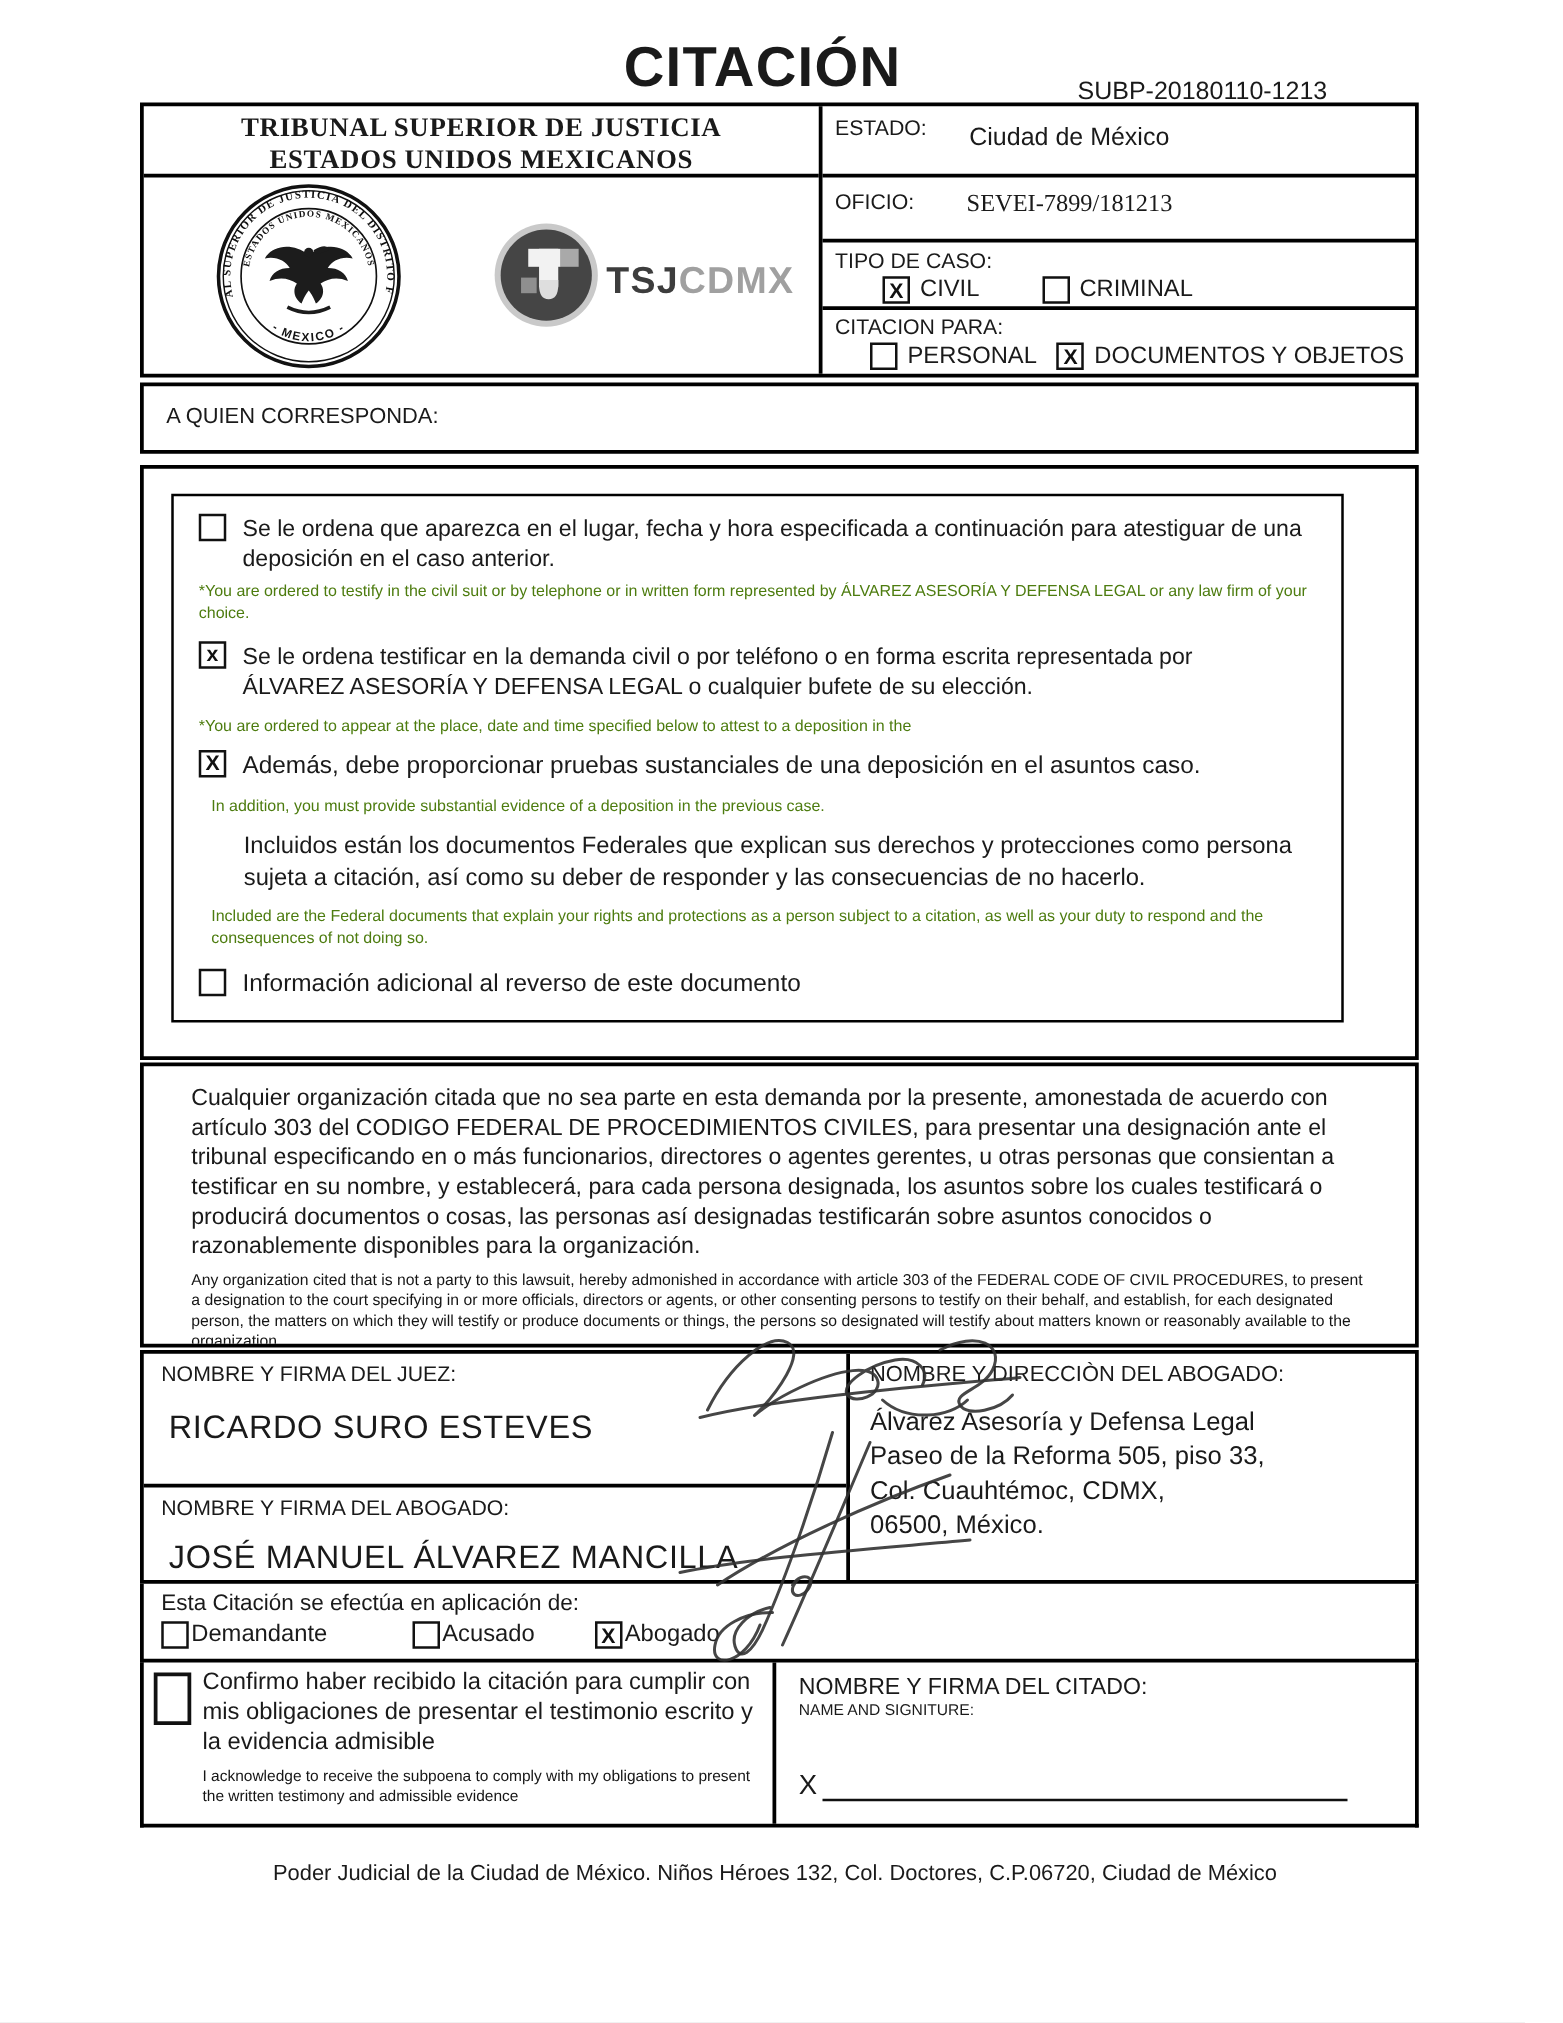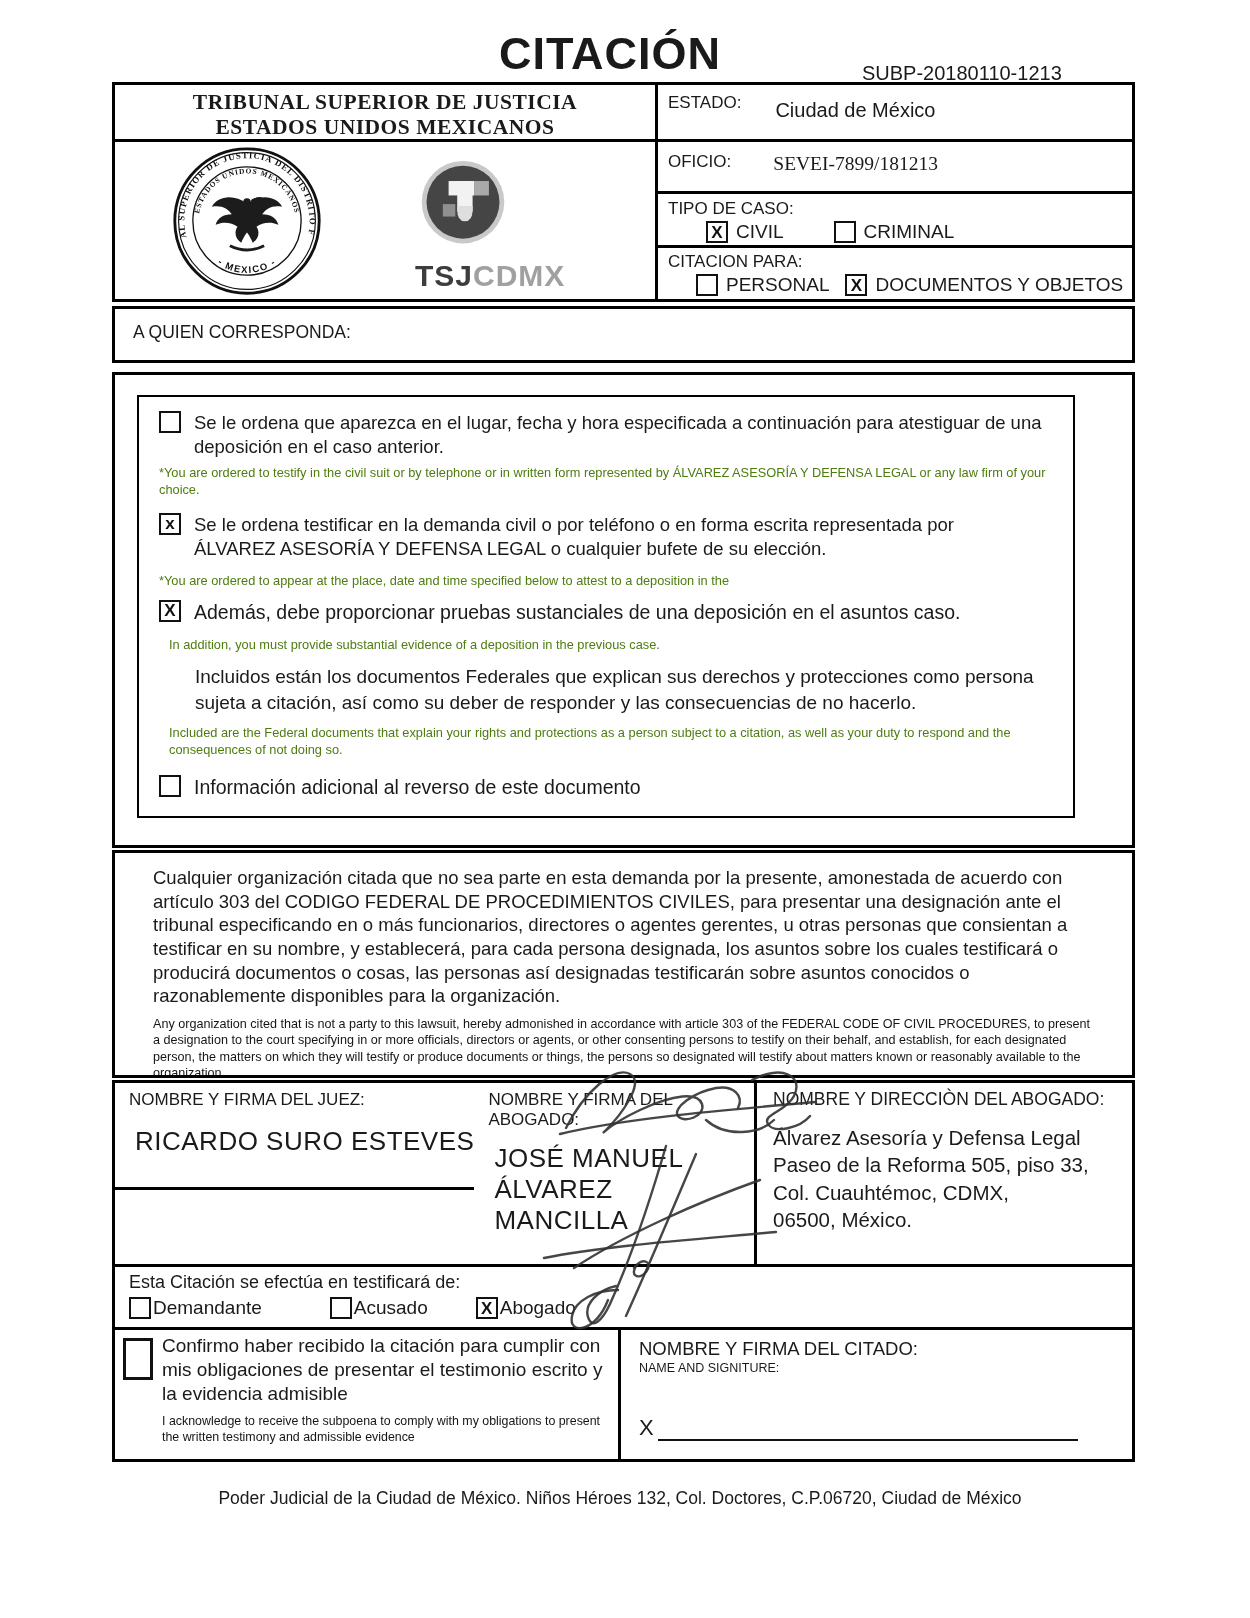--- a/index.html
+++ b/index.html
@@ -21,7 +21,7 @@
     font-family:"Liberation Serif", serif; font-weight:bold; font-size:21.5px; line-height:1.15; letter-spacing:0.5px; }
   .logo-row { flex:1; display:flex; align-items:center; padding-left:56px; gap:66px; }
   .seal-svg { width:152px; height:152px; }
-  .tsj-wrap { display:flex; flex-direction:column; margin-top:6px;margin-left:26px; }
+  .tsj-wrap { display:flex; align-items:center; margin-top:6px; }
   .tsj-svg { width:96px; height:102px; }
   .tsj-text { font-size:30px; font-weight:bold; letter-spacing:1px; margin-top:2px; }
   .tsj-dark { color:#3d3d3d; } .tsj-light { color:#a0a0a0; }

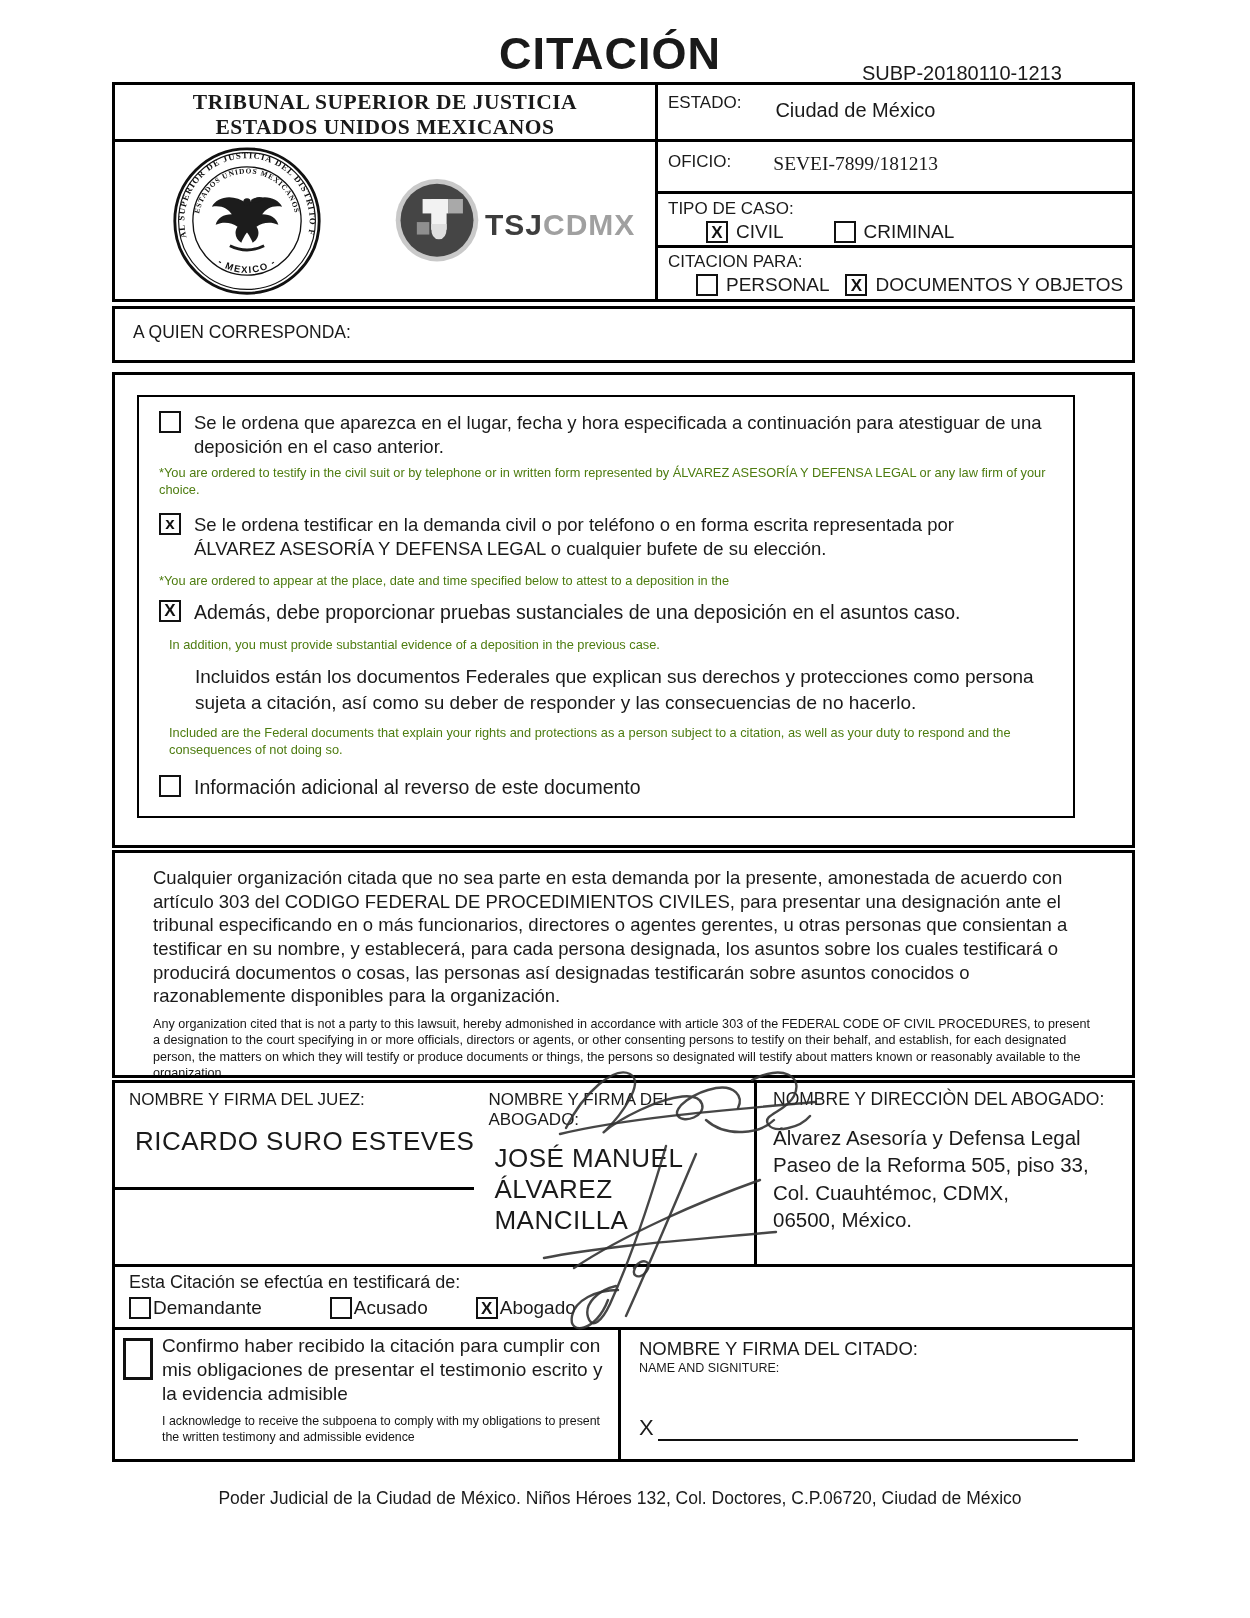--- a/index.html
+++ b/index.html
@@ -66,7 +66,7 @@
 
   
   .sig-grid { top:1080px; left:112px; width:1023px; height:187px; border:3px solid #000; display:flex; }
-  .sig-left { width:642px; border-right:3px solid #000; display:flex; flex-direction:row; }
+  .sig-left { width:565px; border-right:3px solid #000; display:flex; flex-direction:column; }
   .judge-cell { height:107px; border-bottom:3px solid #000; padding:7px 0 0 14px; }
   .abog-cell { flex:1; padding:7px 0 0 14px; }
   .sig-lbl { font-size:17px; }

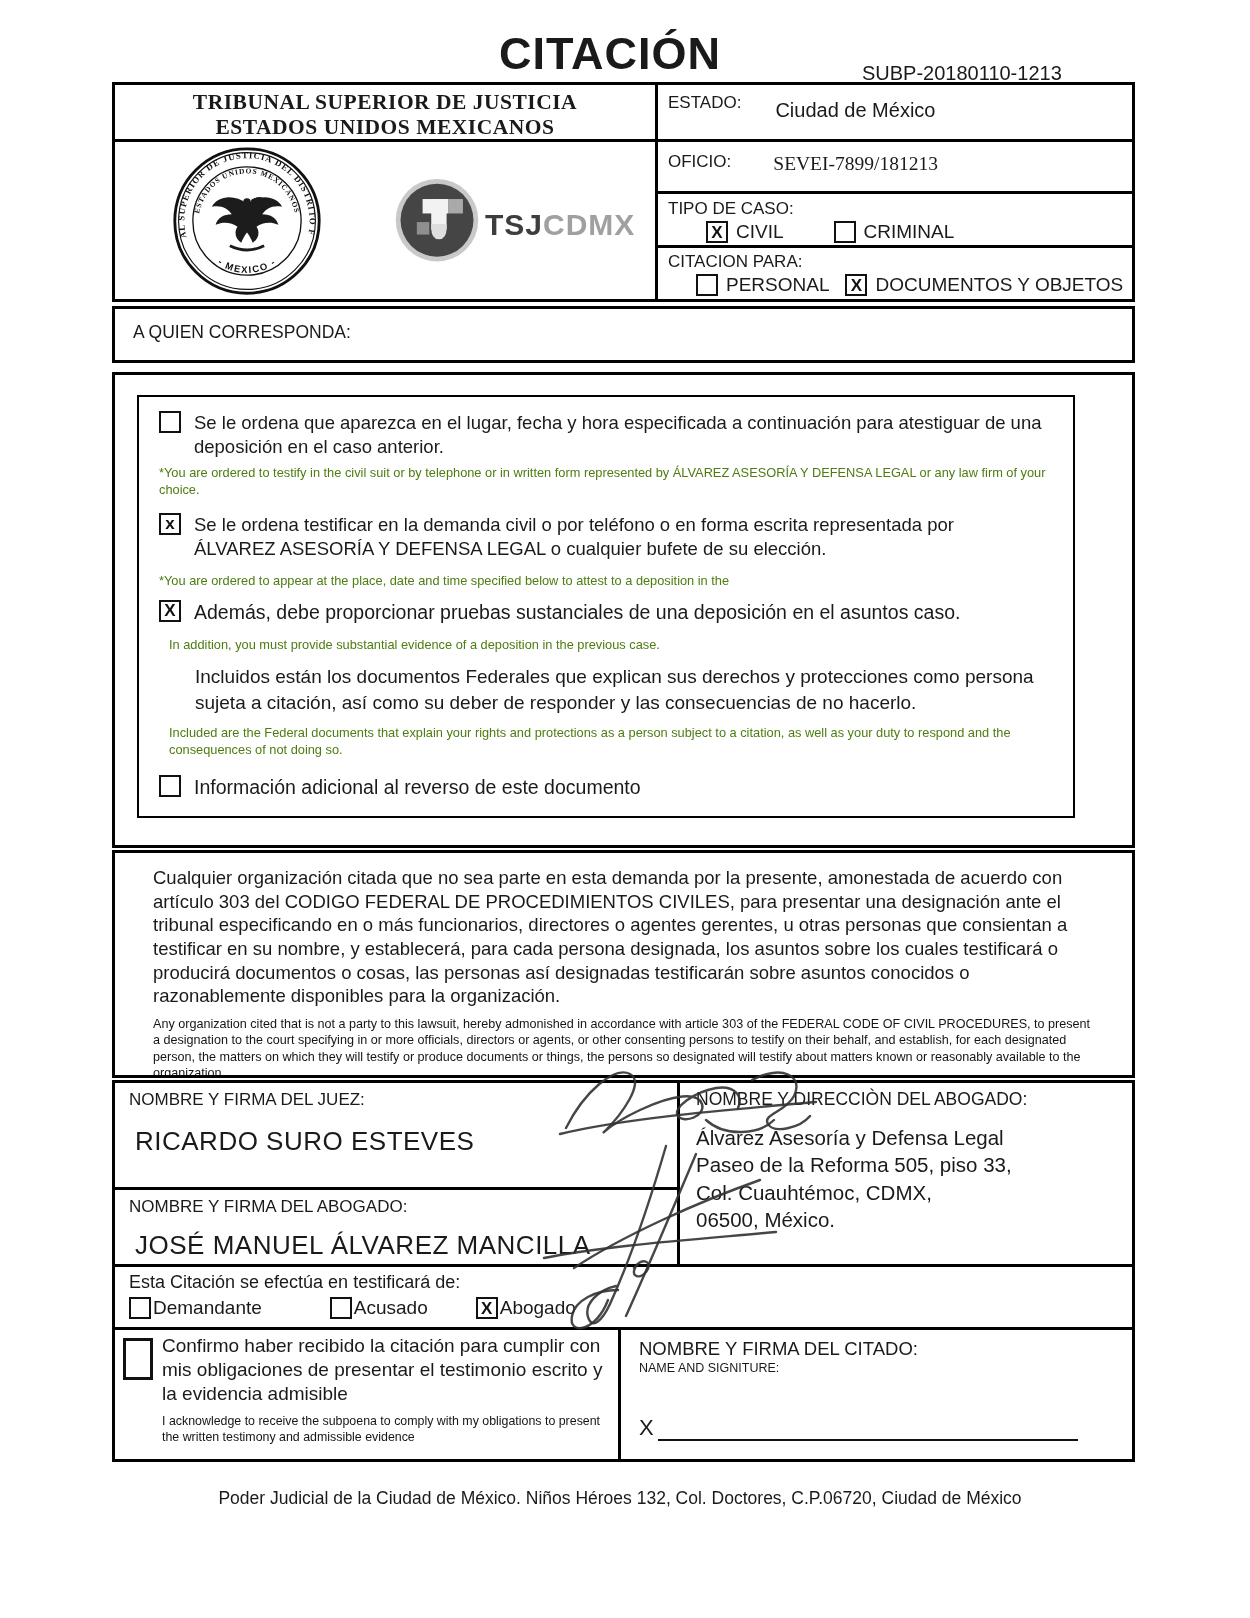--- a/index.html
+++ b/index.html
@@ -264,7 +264,7 @@
   </div>
 
   <div class="abs app-row">
-    <div class="app-lbl">Esta Citación se efectúa en testificará de:</div>
+    <div class="app-lbl">Esta Citación se efectúa en aplicación de:</div>
     <div class="app-opts">
       <span class="app-opt">
         <span class="cb"></span>

